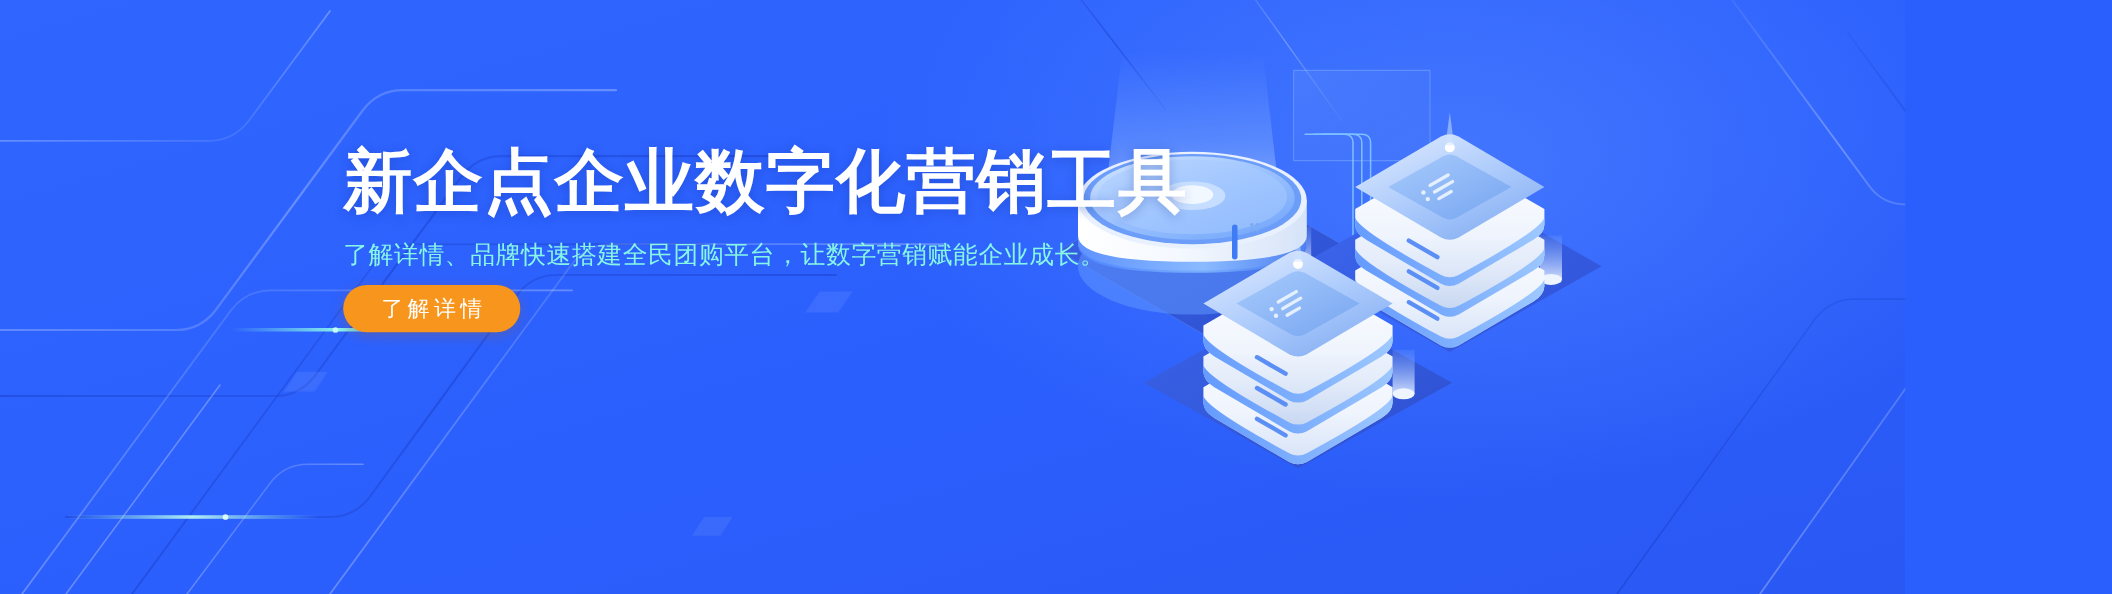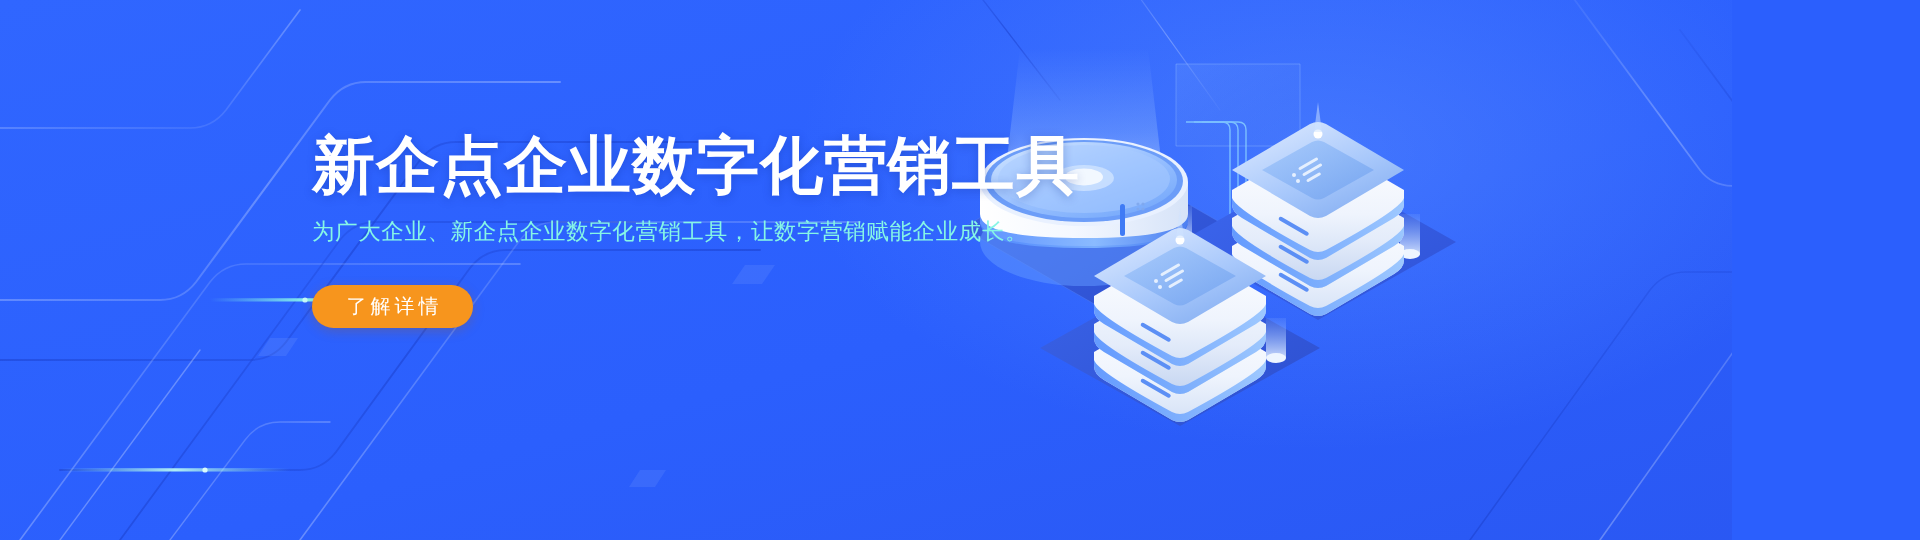--- a/index.html
+++ b/index.html
@@ -360,7 +360,7 @@
 
   <div class="copy">
     <h1 class="headline">新企点企业数字化营销工具</h1>
-    <p class="subtitle">为广大企业、新企点企业数字化营销工具，让数字营销赋能企业成长。</p>
+    <p class="subtitle">了解详情、品牌快速搭建全民团购平台，让数字营销赋能企业成长。</p>
     <button class="cta">了解详情</button>
   </div>
 

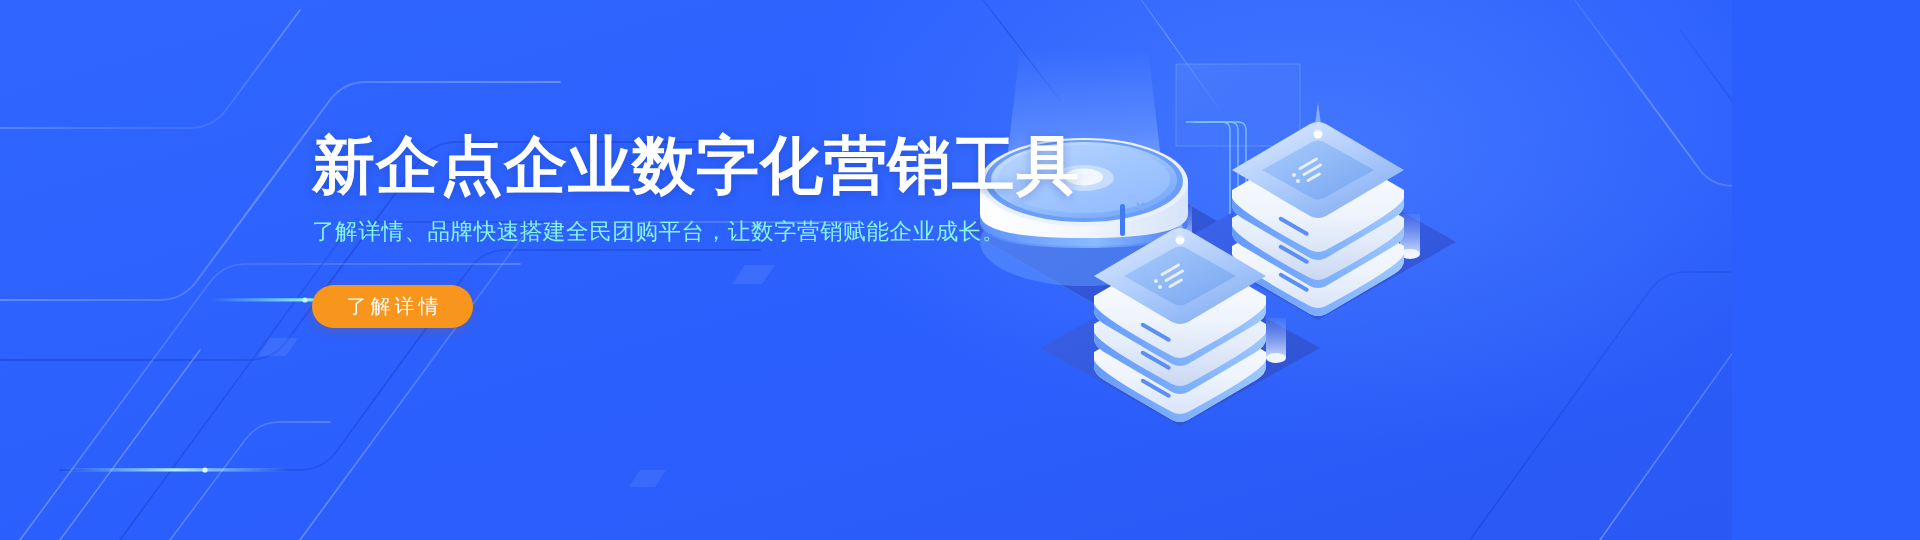--- a/index.html
+++ b/index.html
@@ -40,7 +40,7 @@
   }
   .cta{
     display:inline-flex;align-items:center;justify-content:center;
-    margin-top:38px;
+    margin-top:12px;
     width:161px;height:43px;
     border:none;border-radius:22px;
     background:#F7951D;

